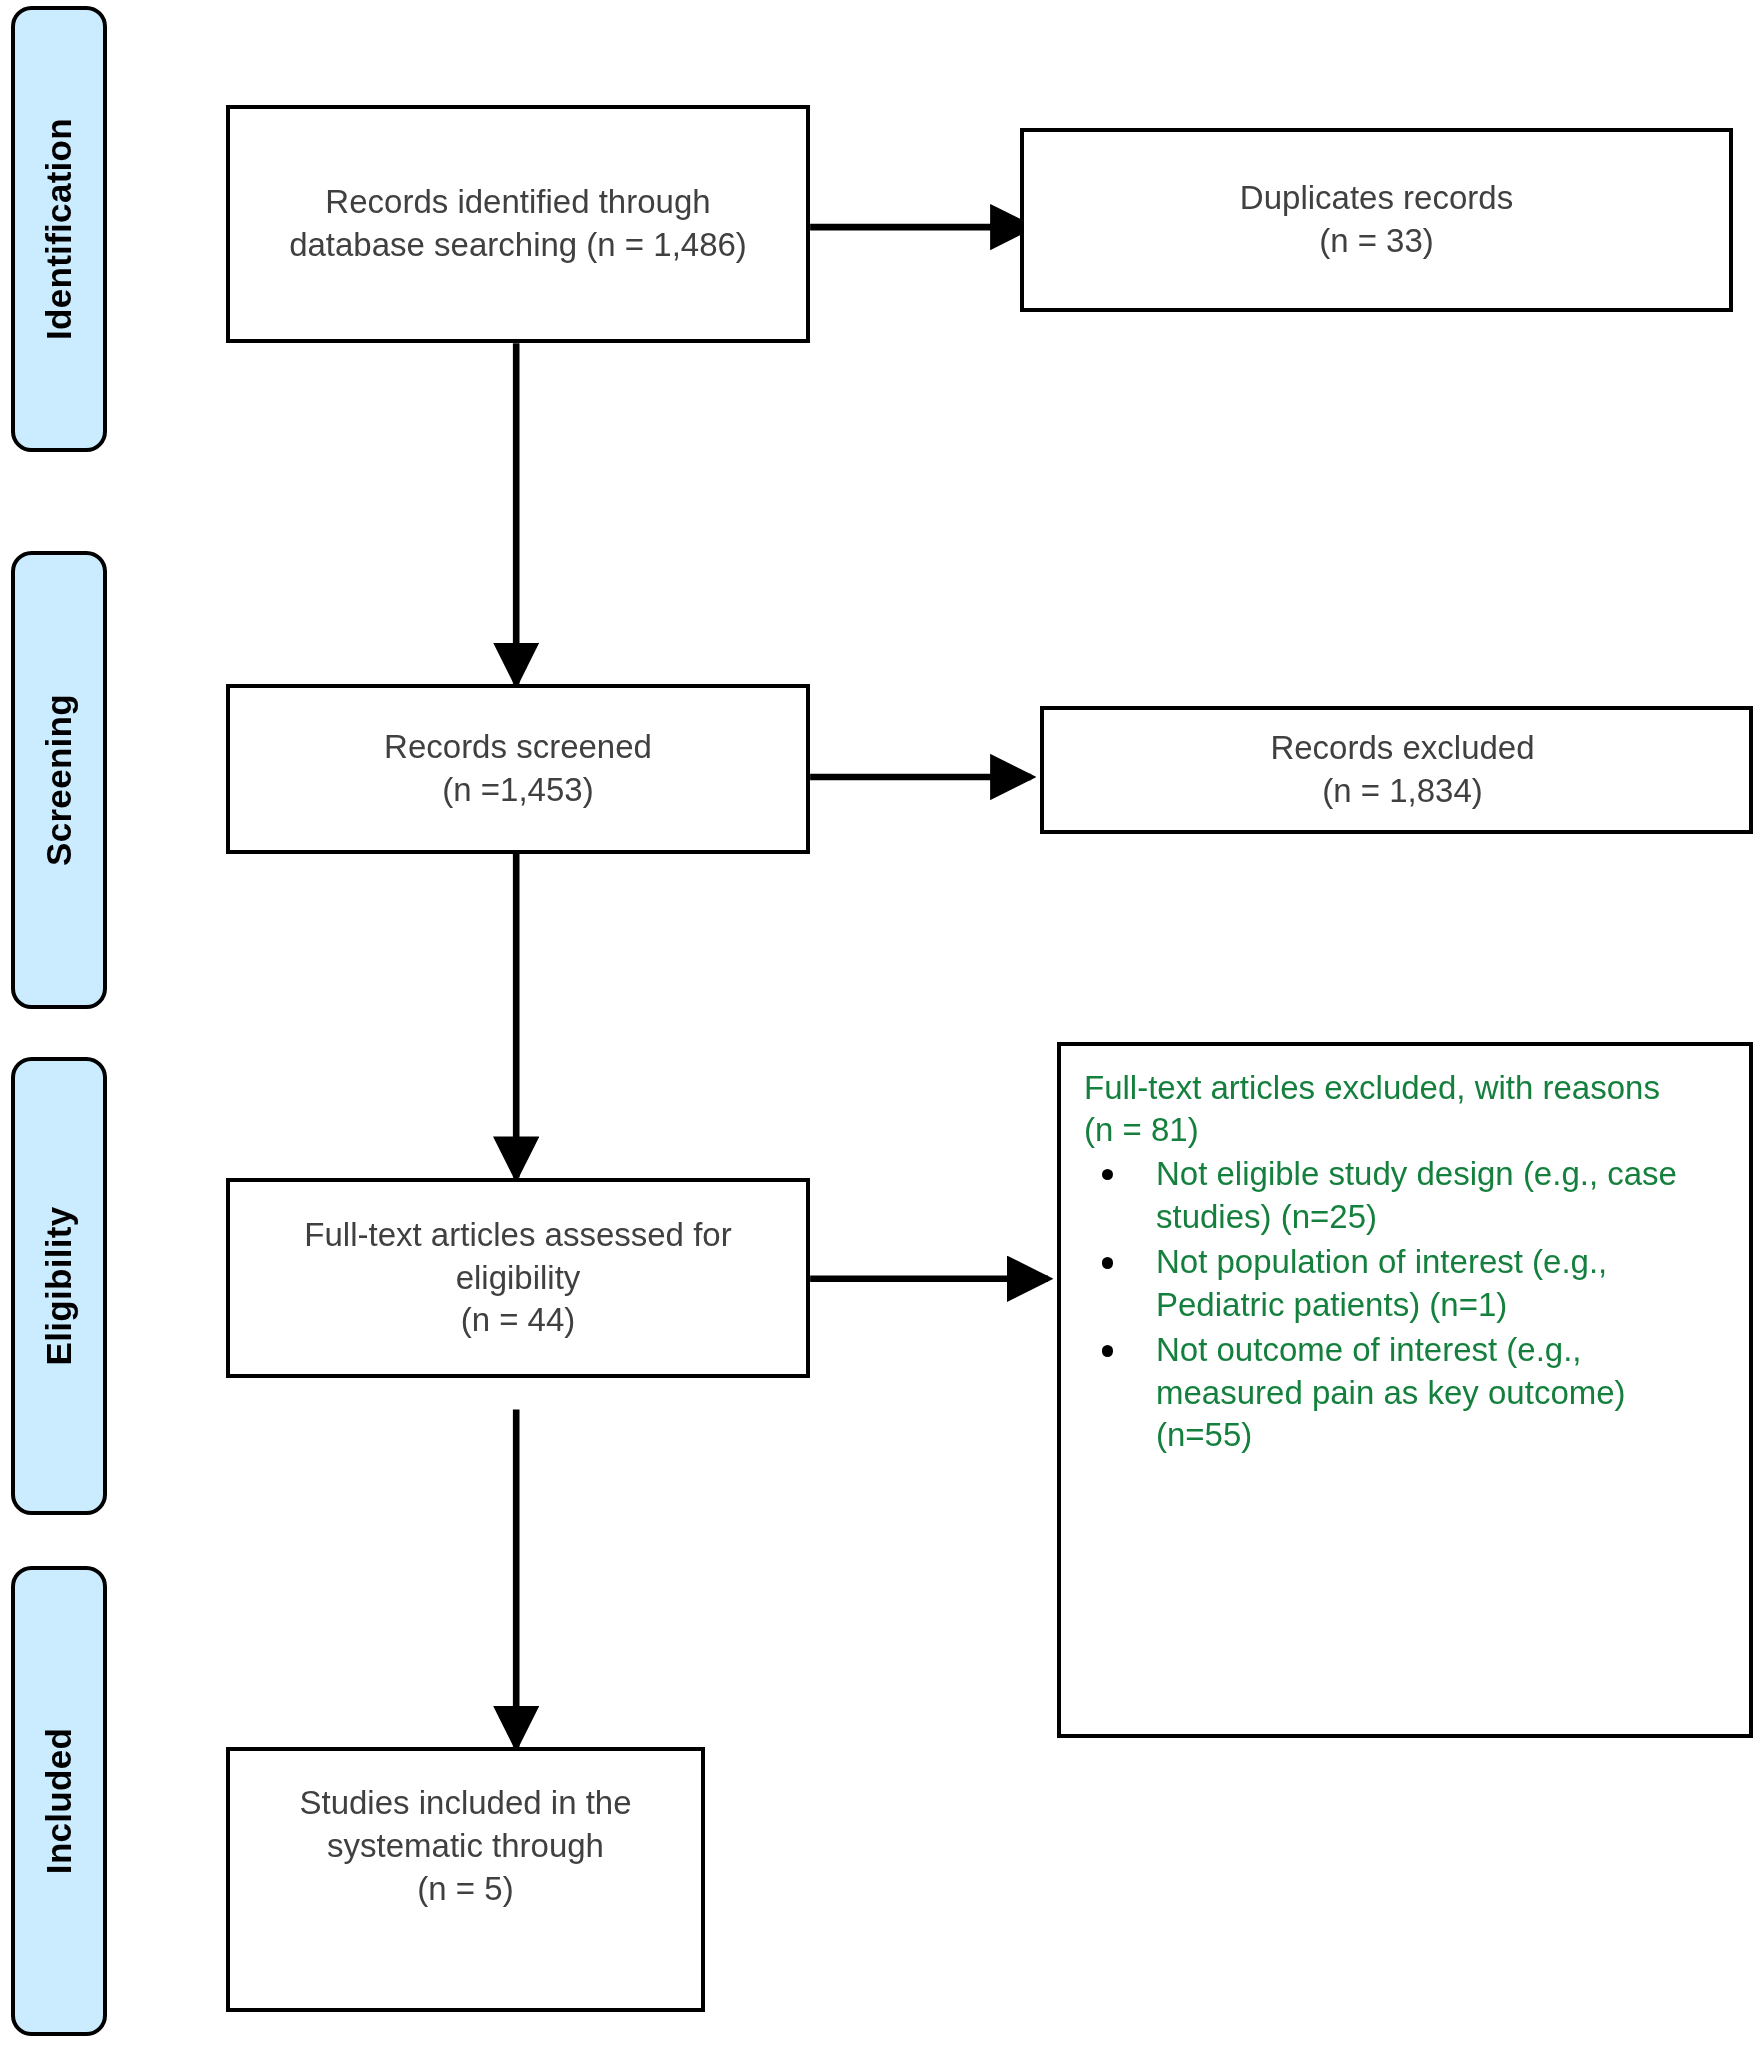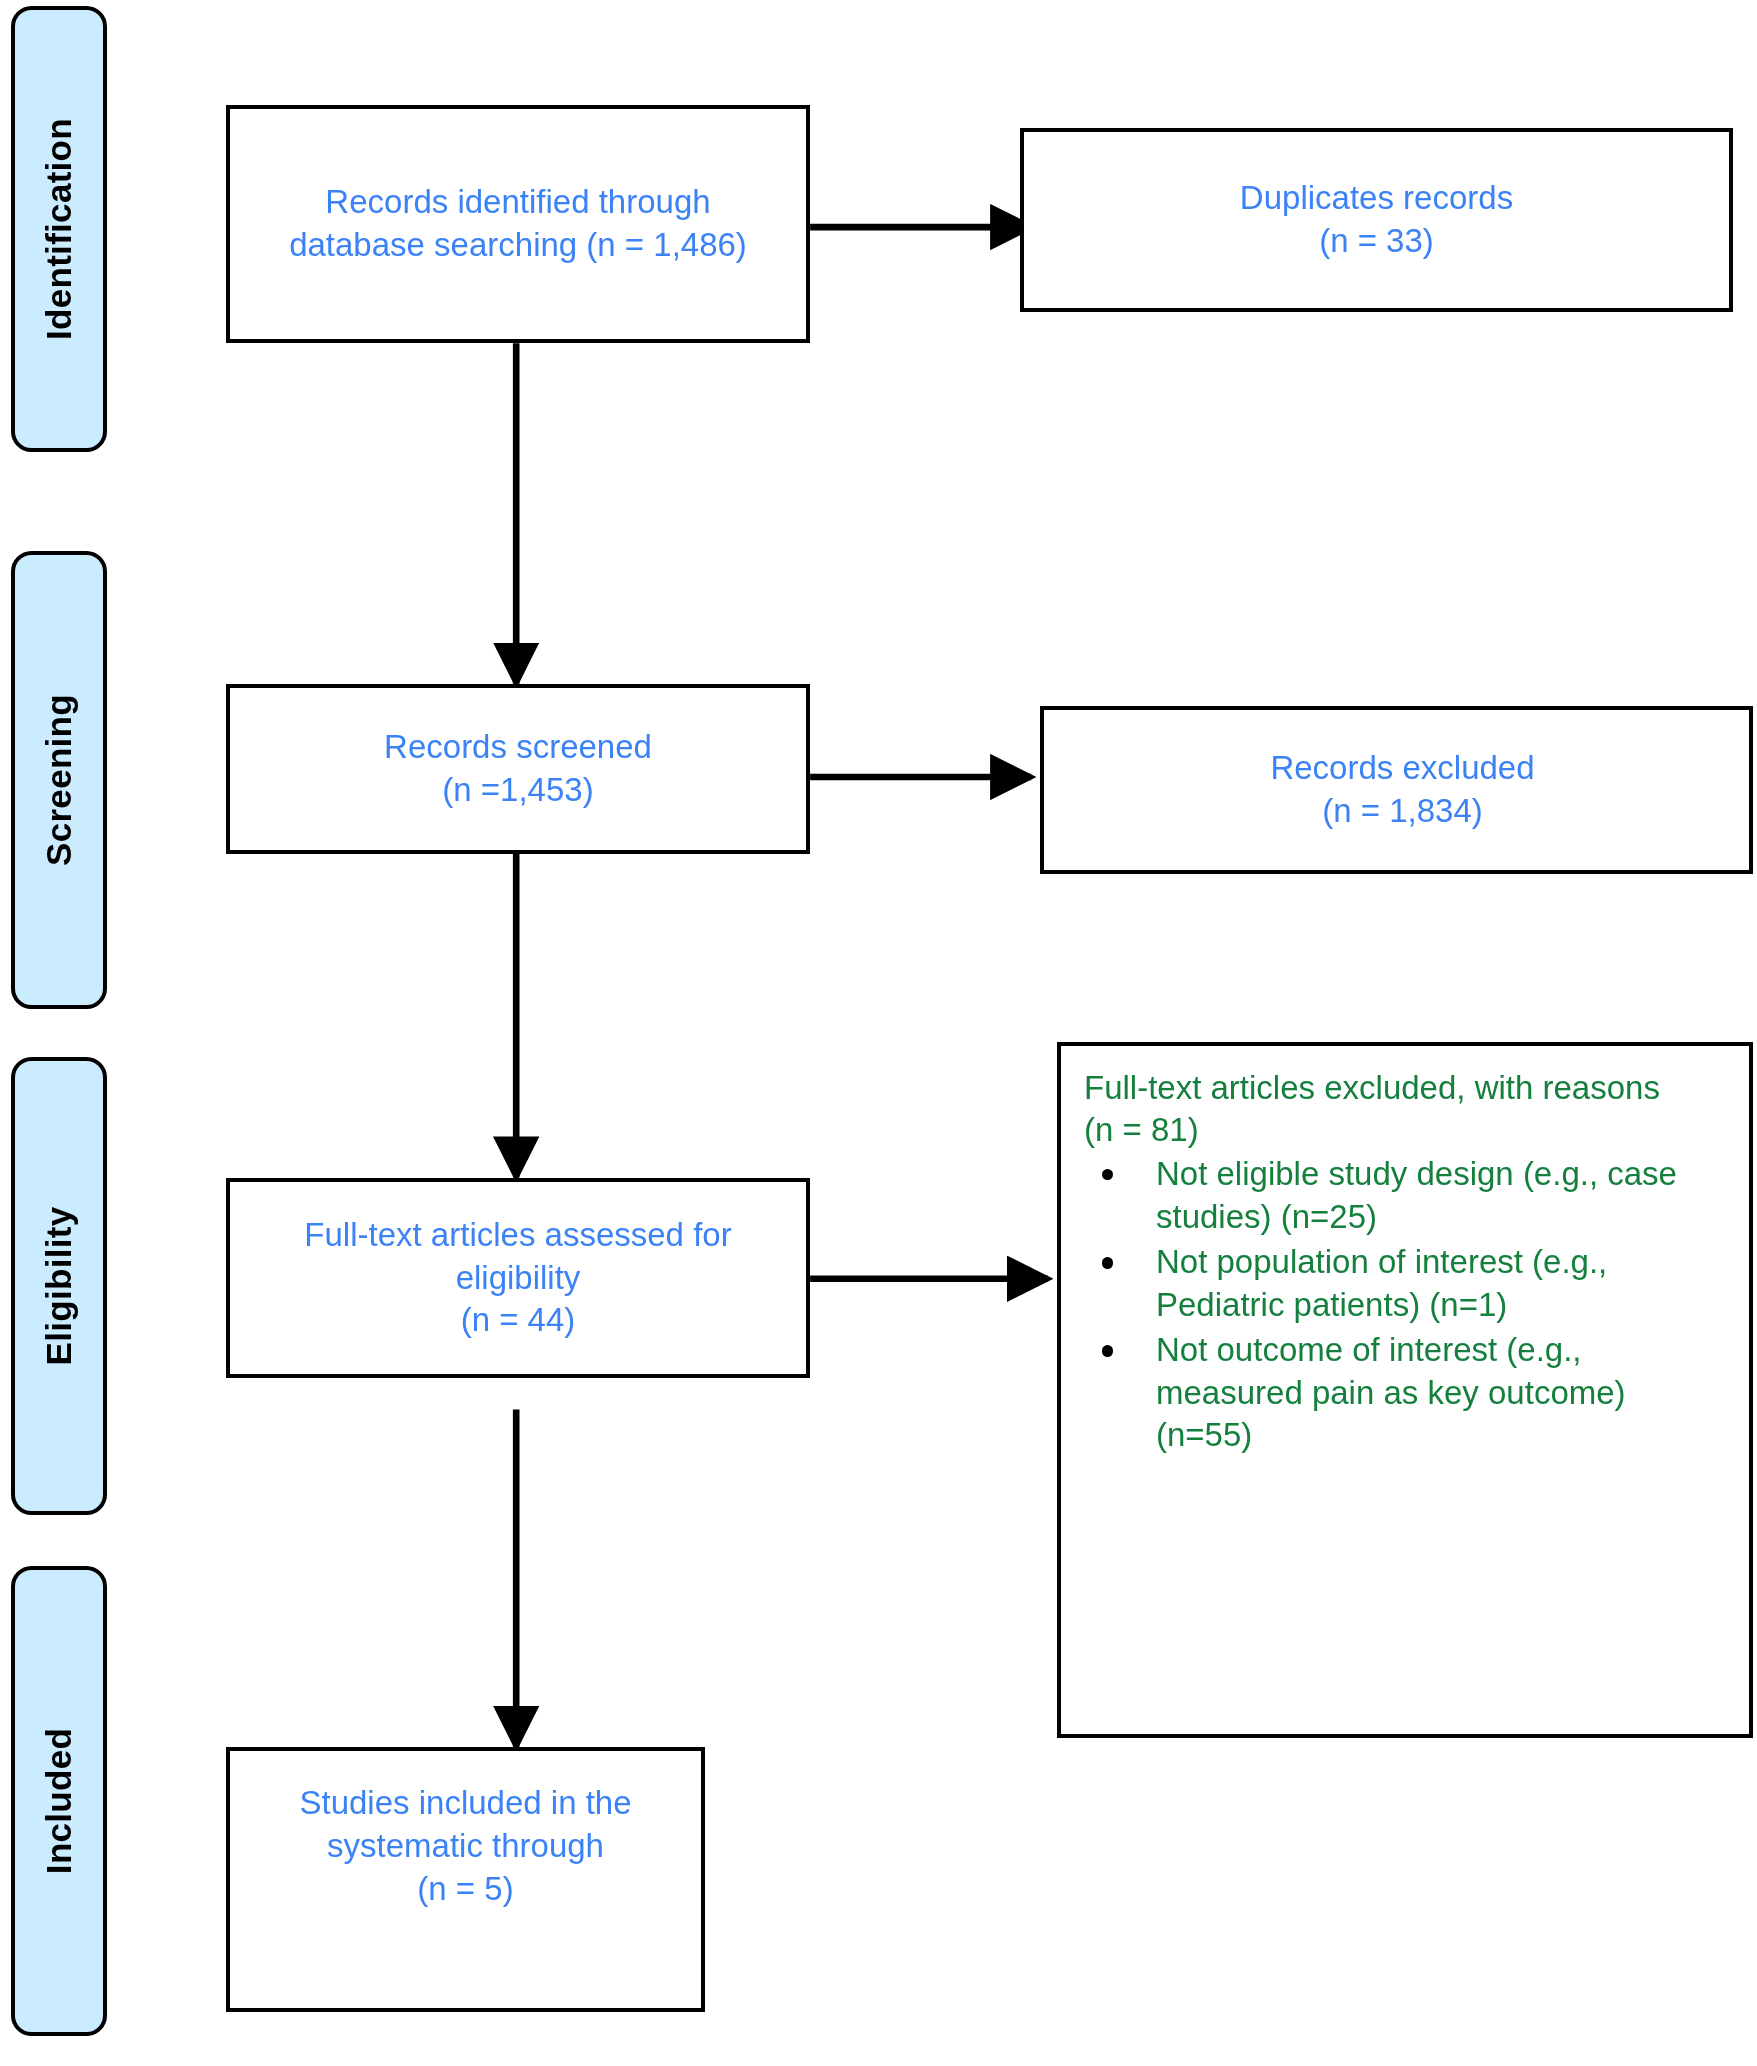--- a/index.html
+++ b/index.html
@@ -53,7 +53,7 @@
     text-align: center;
     font-size: 33px;
     line-height: 1.3;
-    color: #3b82f6;
+    color: #404040;
     padding: 0 15.7px;
     font-family: "Liberation Sans", sans-serif;
   }

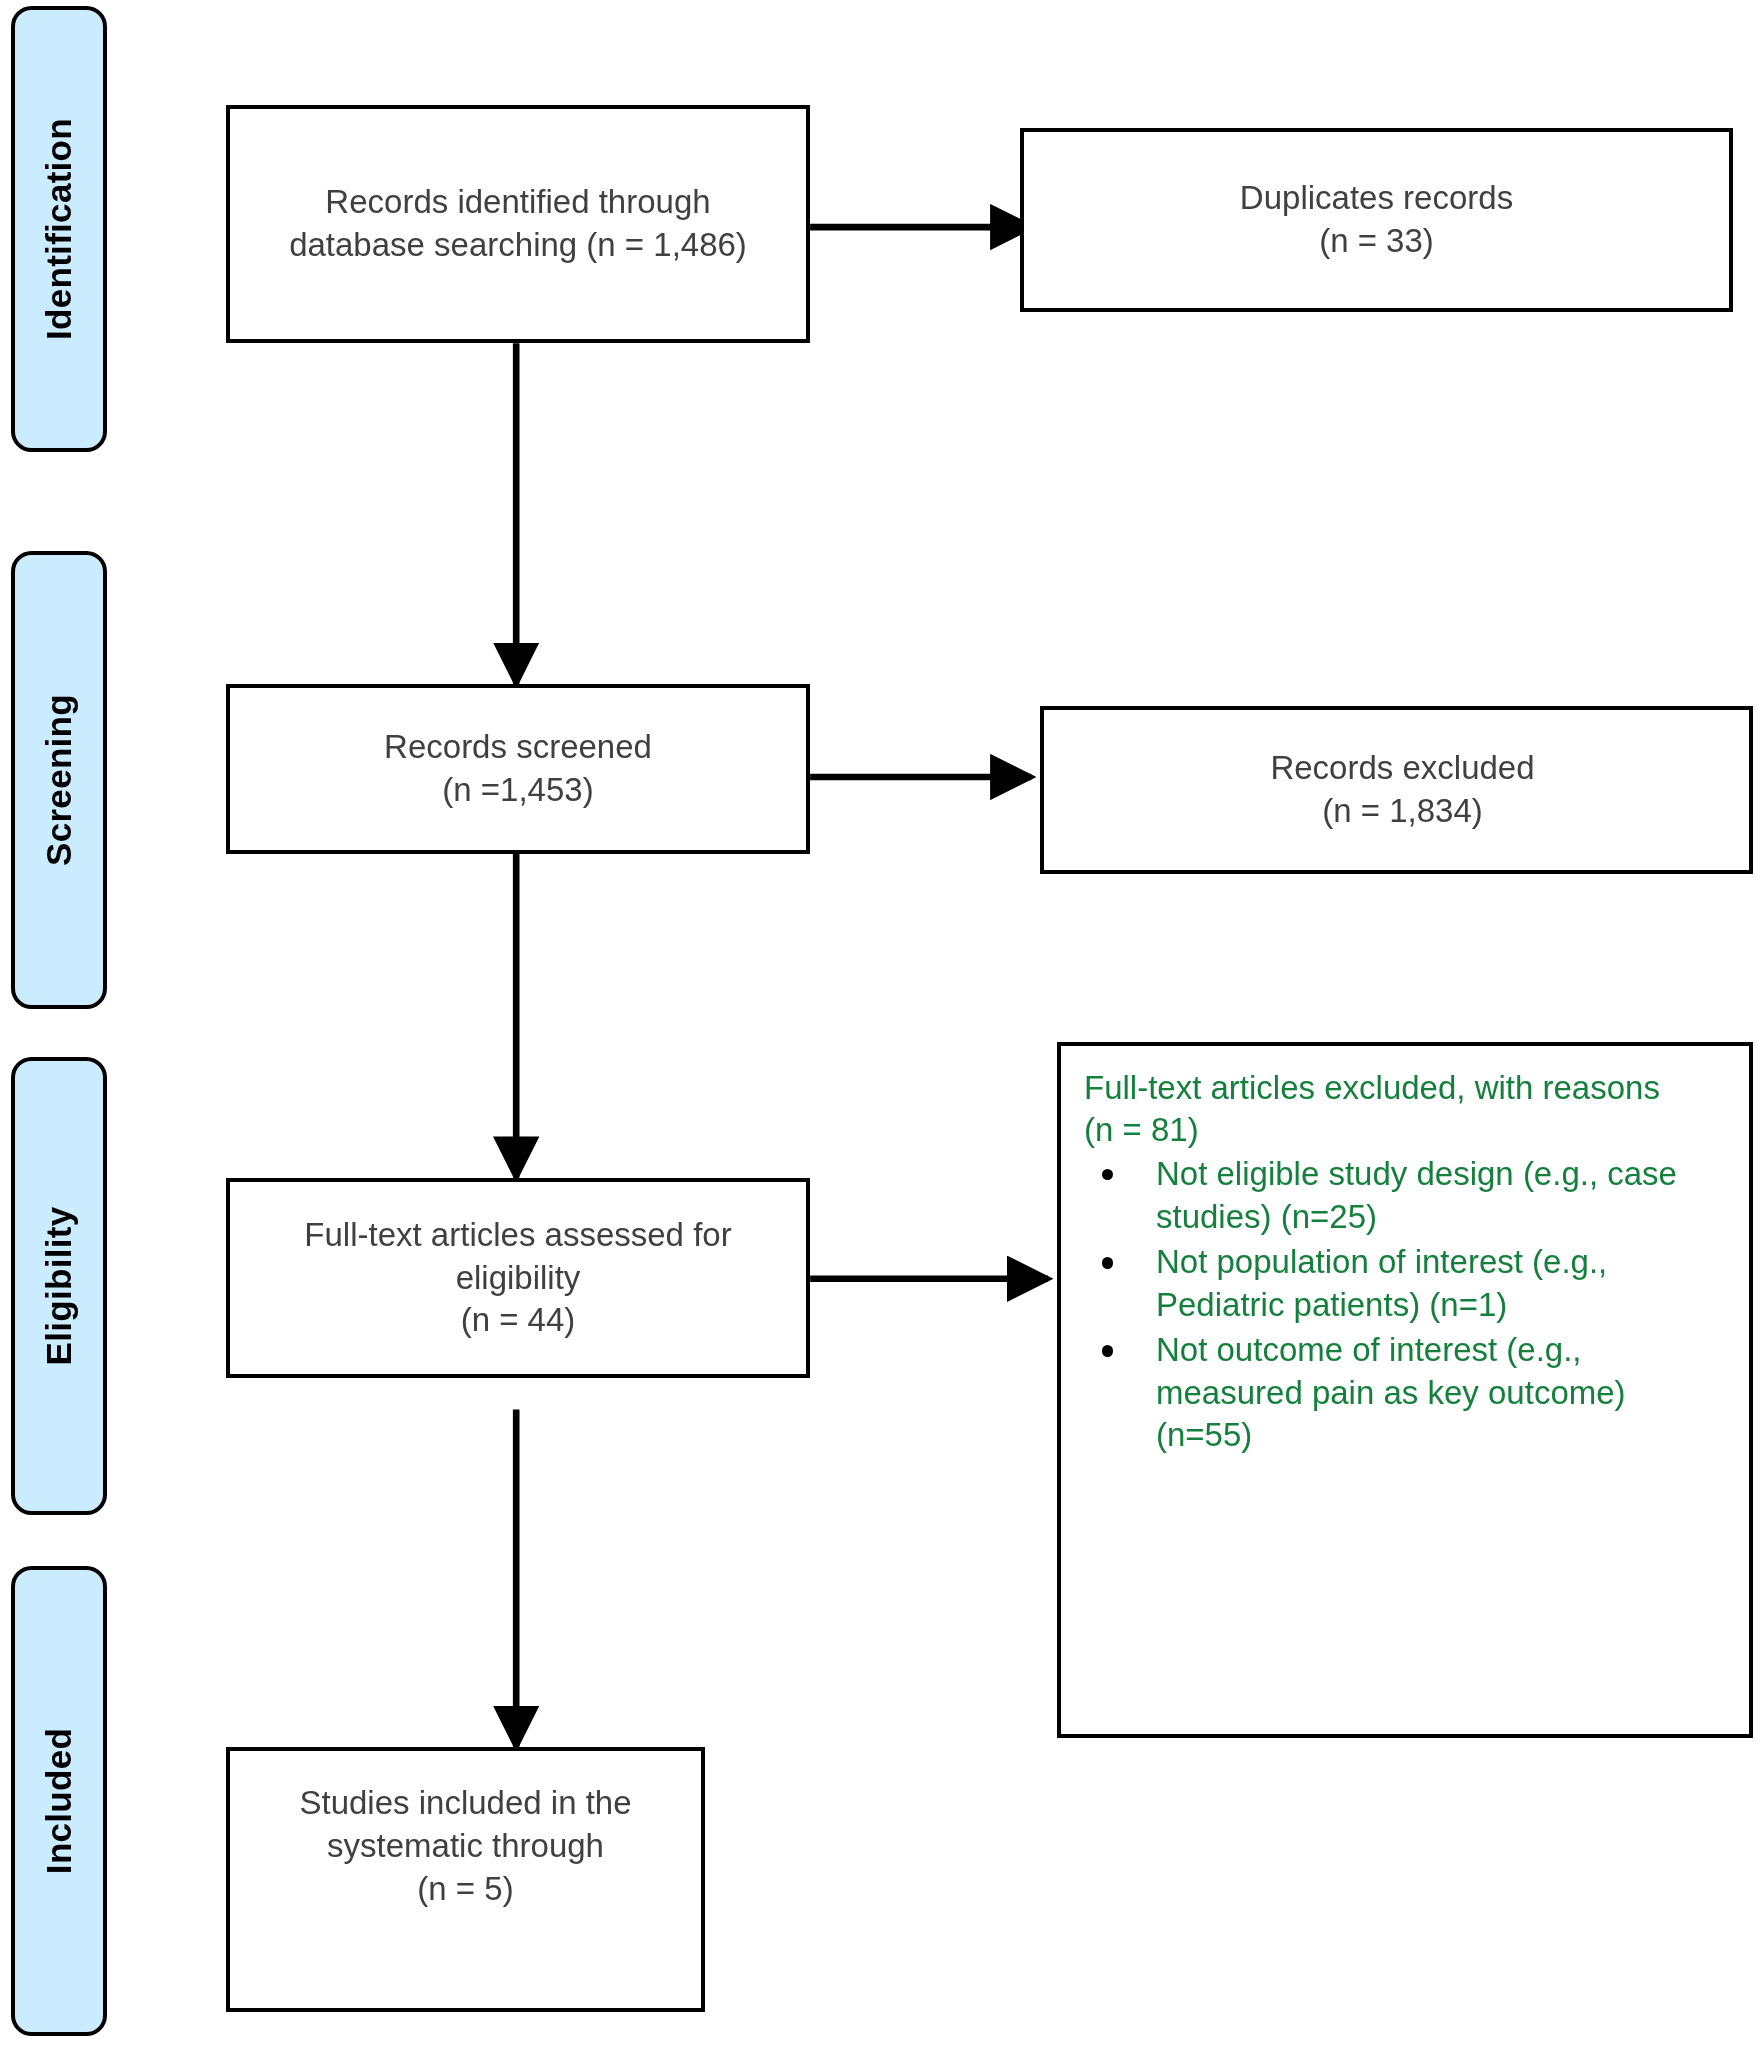--- a/index.html
+++ b/index.html
@@ -184,7 +184,7 @@
     </div>
   </div>
 
-  <div class="flow-box" style="left:1040px; top:706px; width:713px; height:168px;padding-left:12px;">
+  <div class="flow-box" style="left:1040px; top:706px; width:713px; height:128px;padding-left:12px;">
     <div class="flow-box-text">
       <div>Records excluded</div>
       <div>(n = 1,834)</div>

